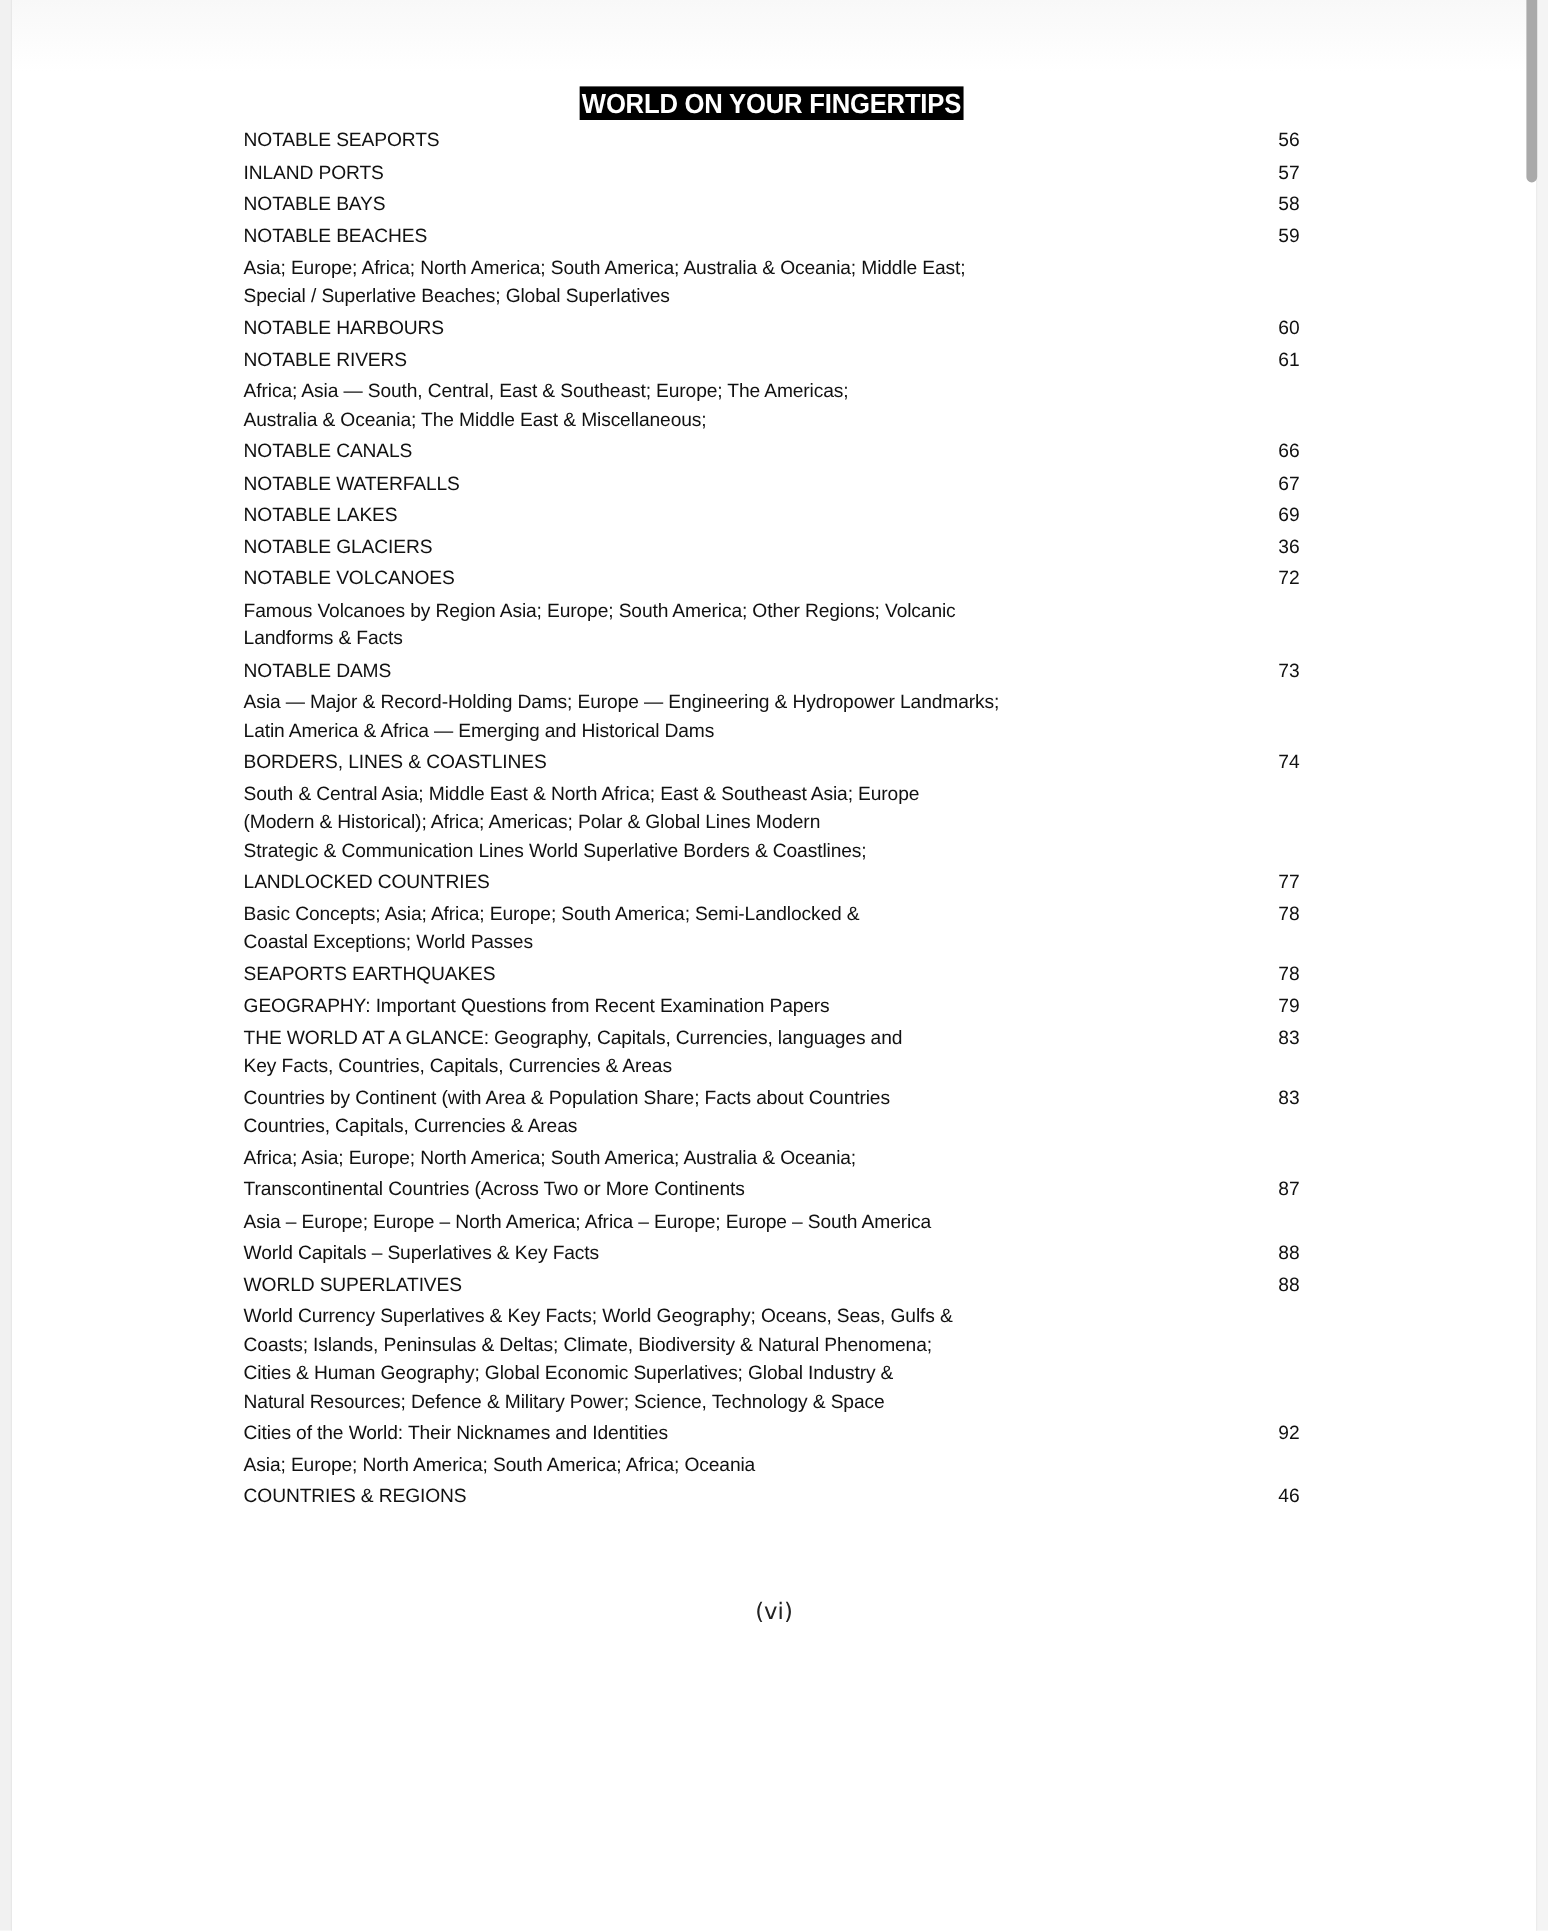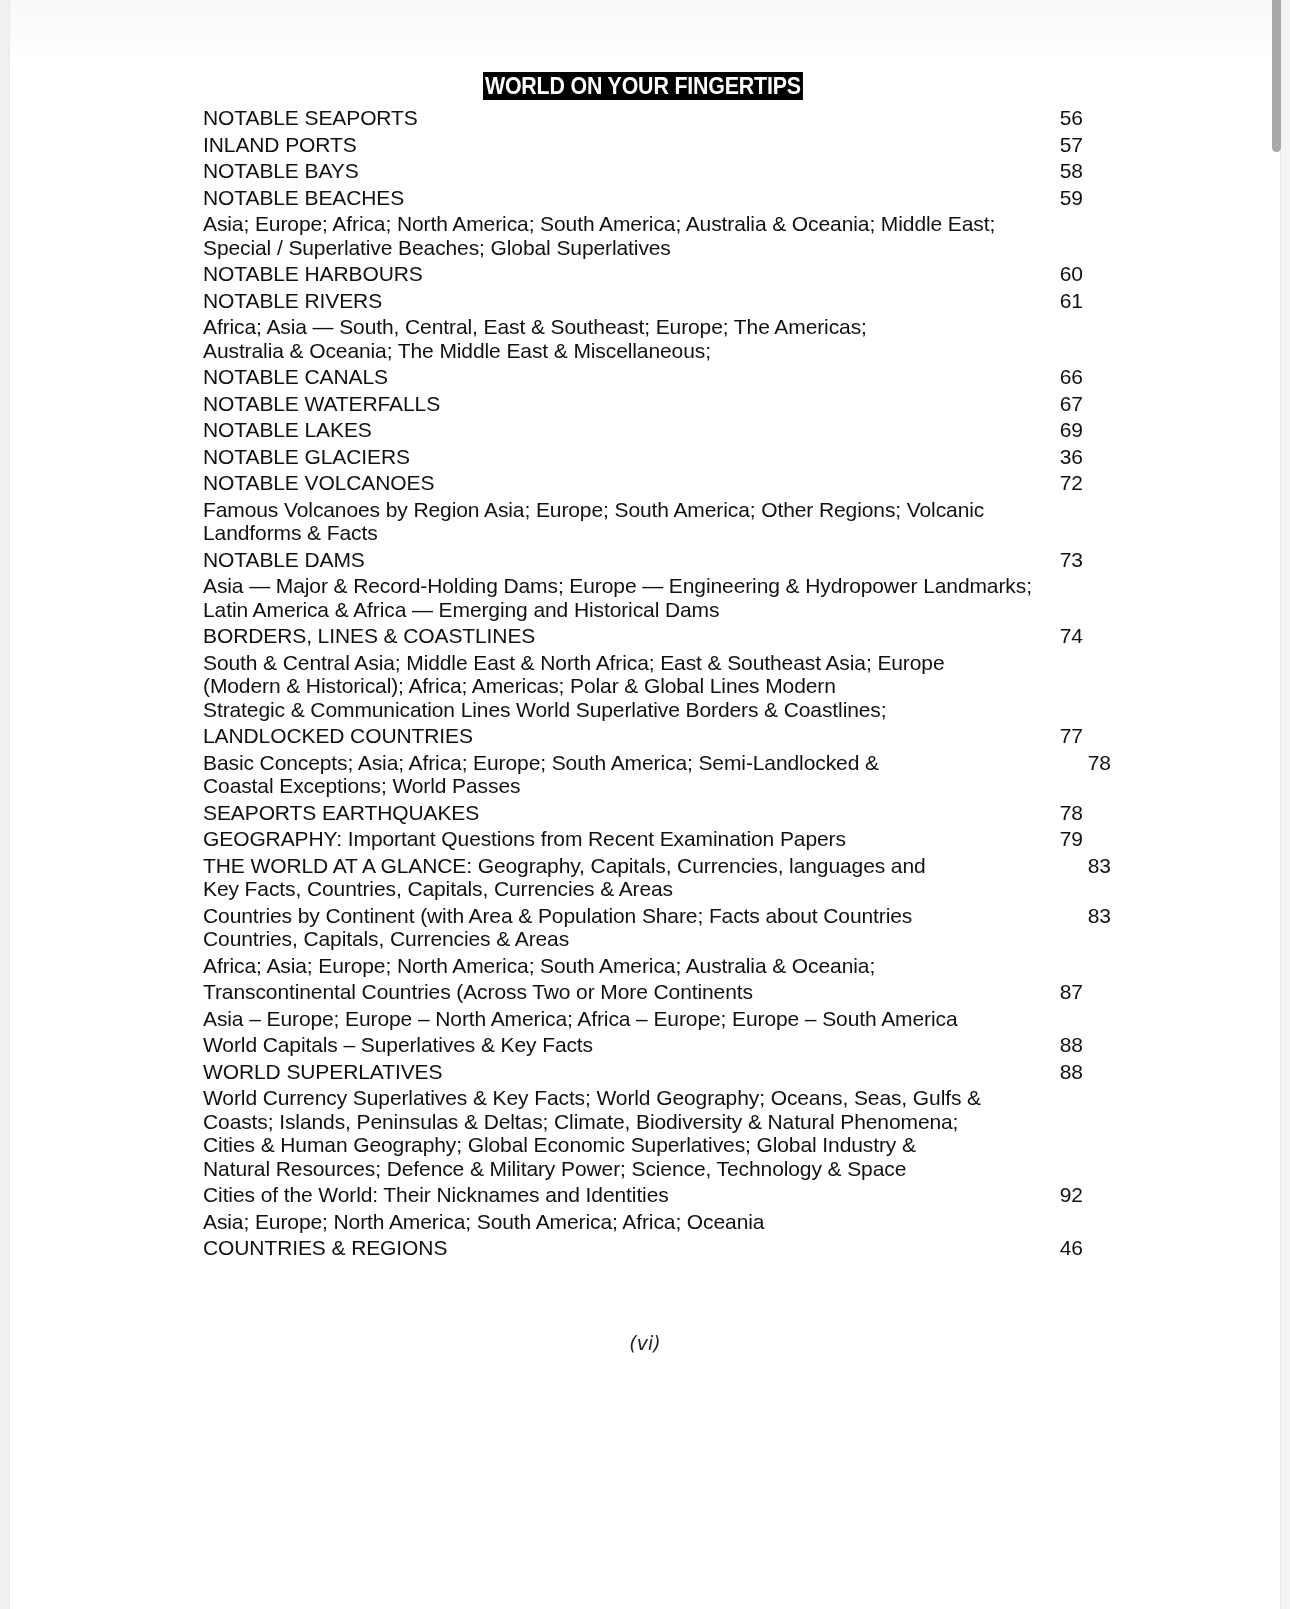--- a/index.html
+++ b/index.html
@@ -71,7 +71,7 @@
   .row {
     display: flex;
     align-items: flex-start;
-    font-size: 21px;
+    font-size: 16px;
     line-height: 23.5px;
     margin-bottom: 3px;
   }

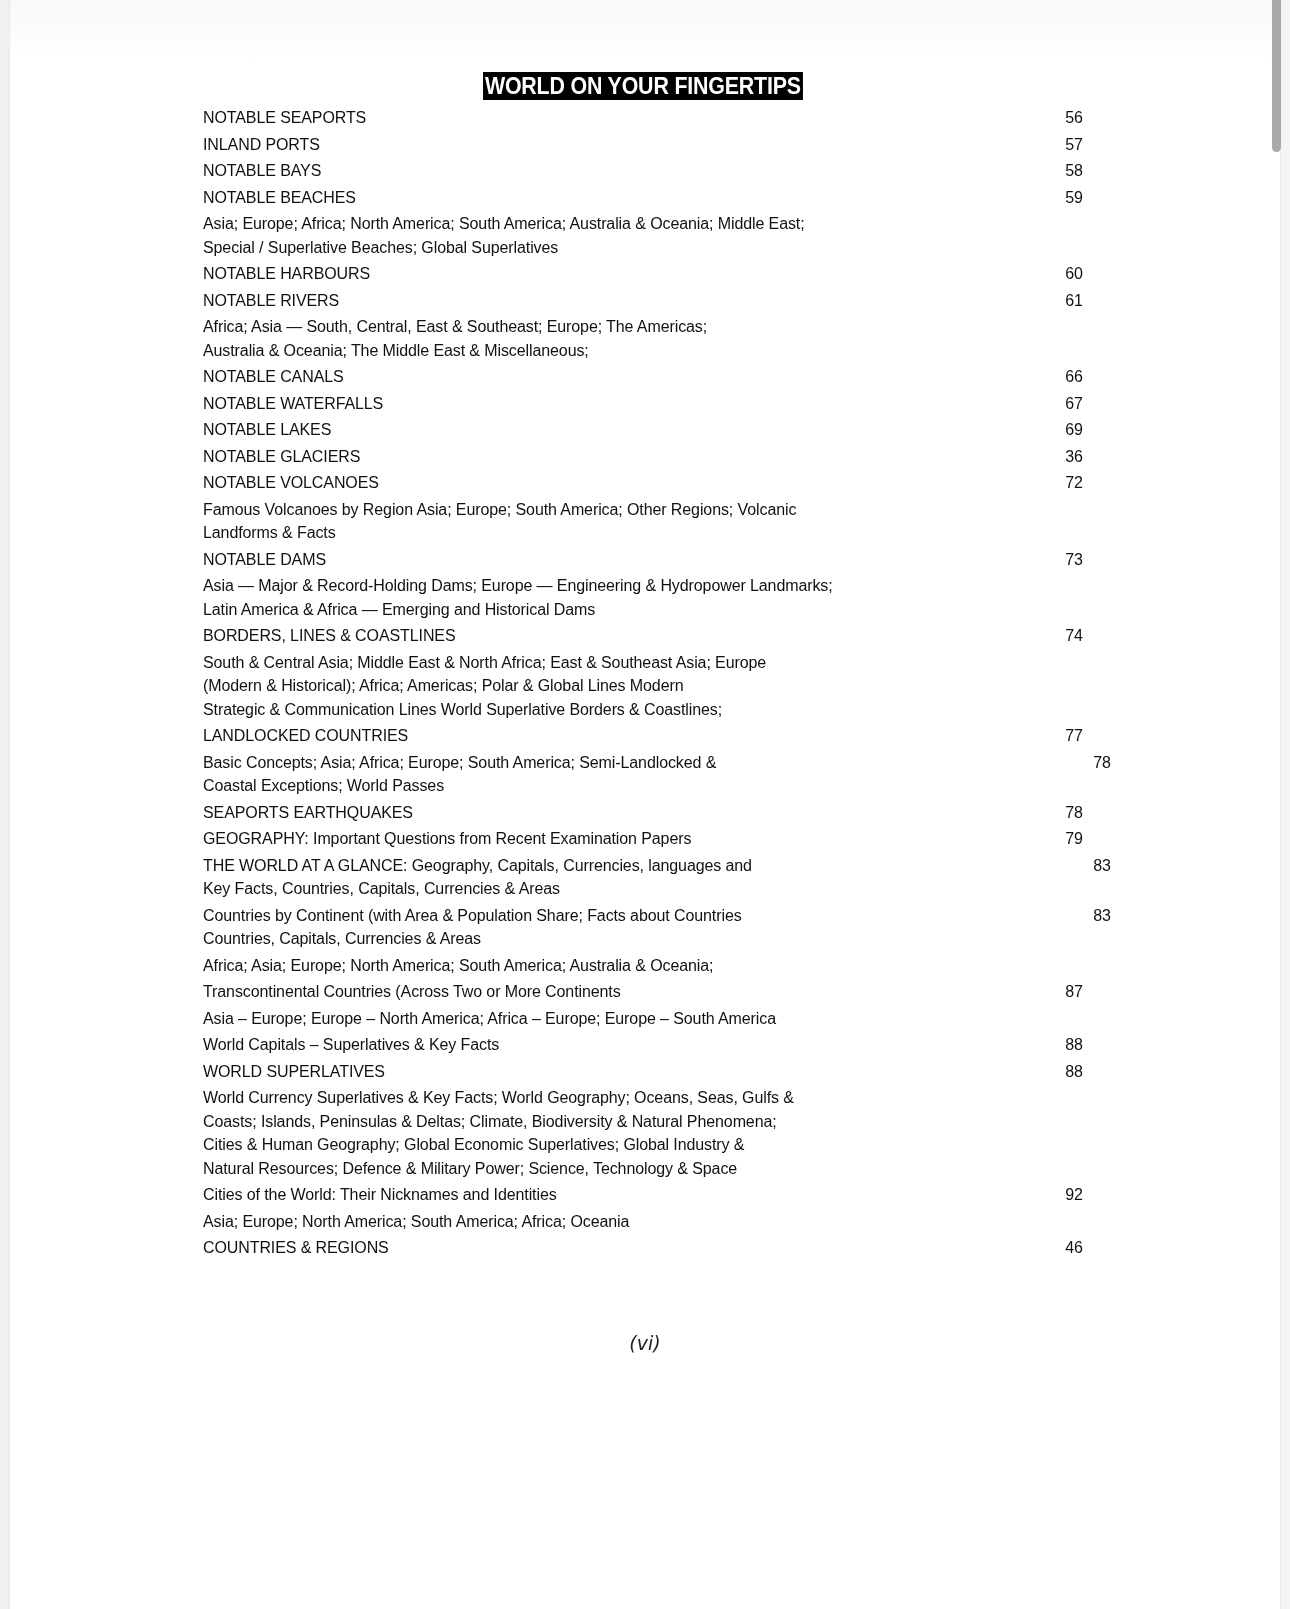--- a/index.html
+++ b/index.html
@@ -85,7 +85,7 @@
     text-align: right;
     padding-right: 0;
   }
-  .row.num-bottom { align-items: flex-start; gap: 28px; }
+  .row.num-bottom { align-items: flex-start; }
   .footer-num {
     position: absolute;
     left: 0; width: 1290px;

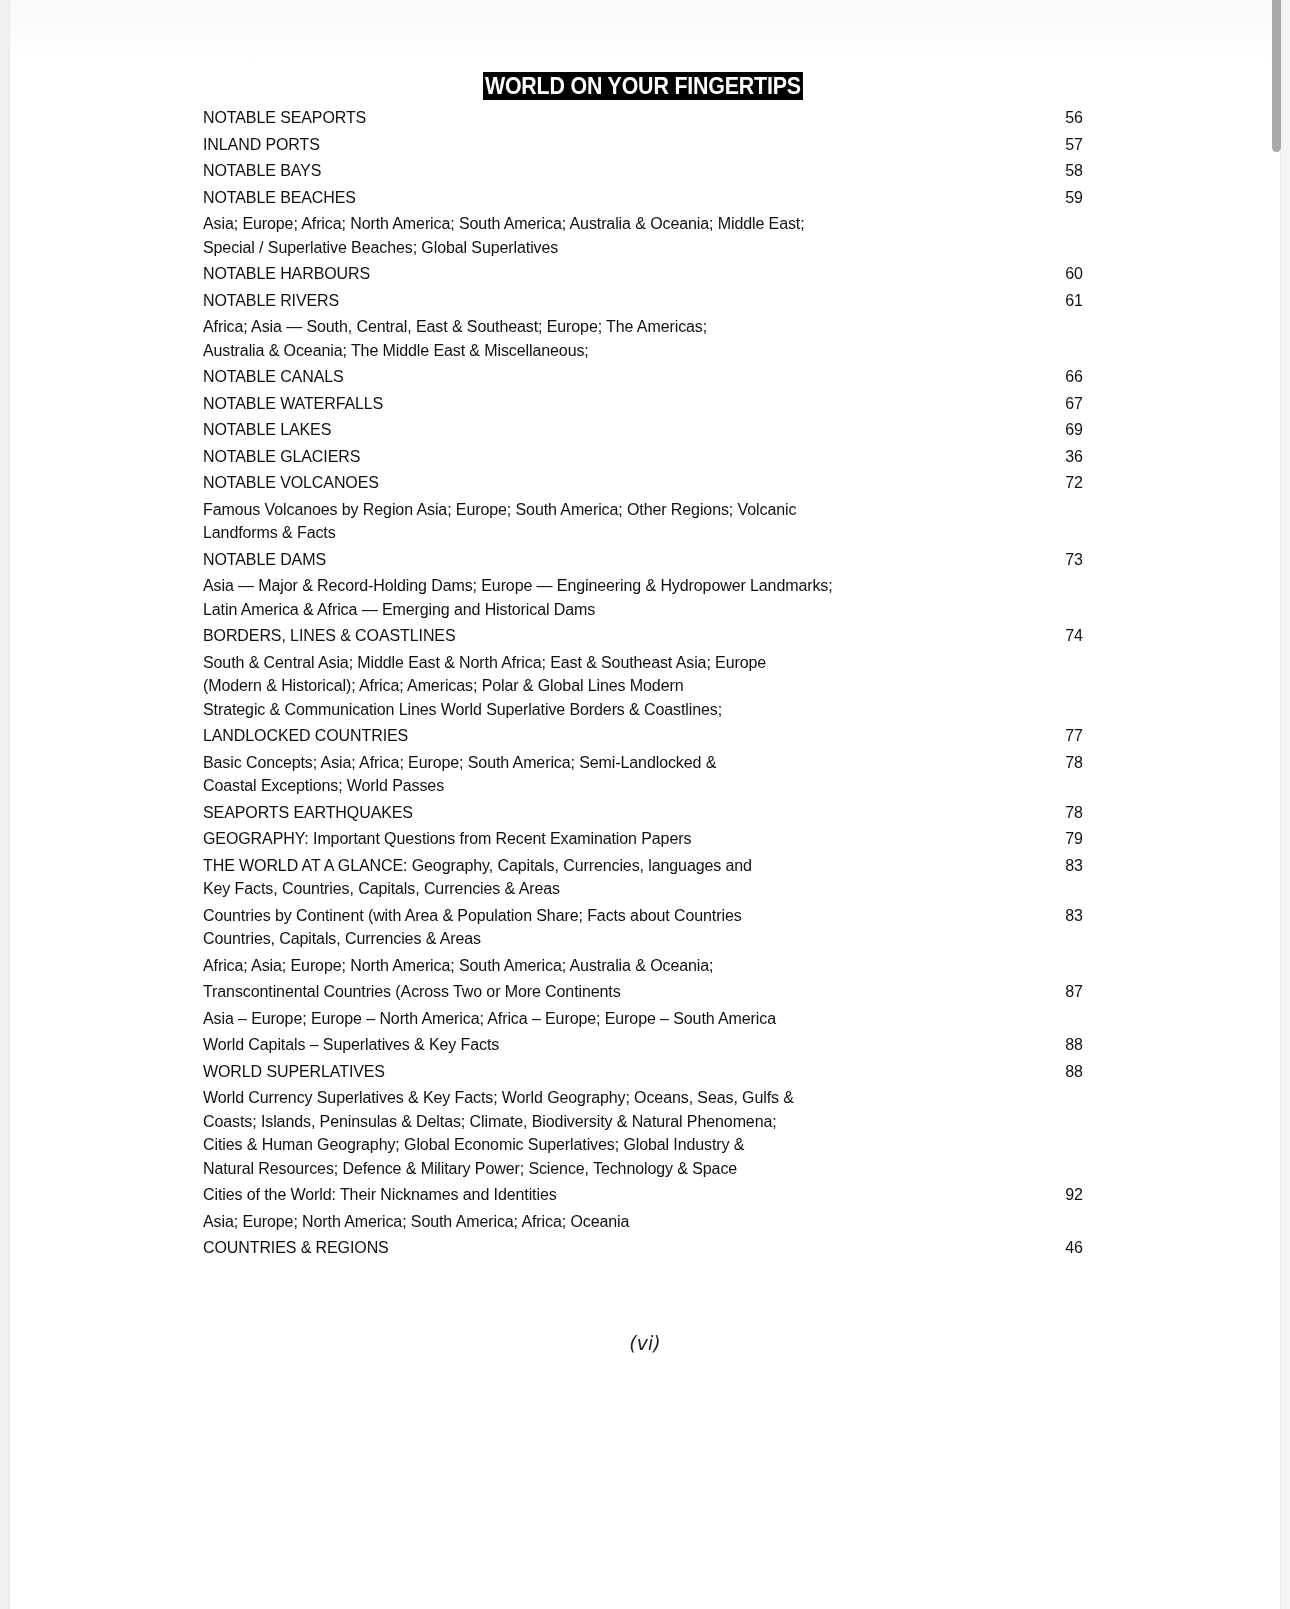--- a/index.html
+++ b/index.html
@@ -92,7 +92,6 @@
     top: 1332px;
     text-align: center;
     font-family: "DejaVu Sans", sans-serif;
-    font-style: italic;
     font-size: 19px;
     color: #222222;
   }

